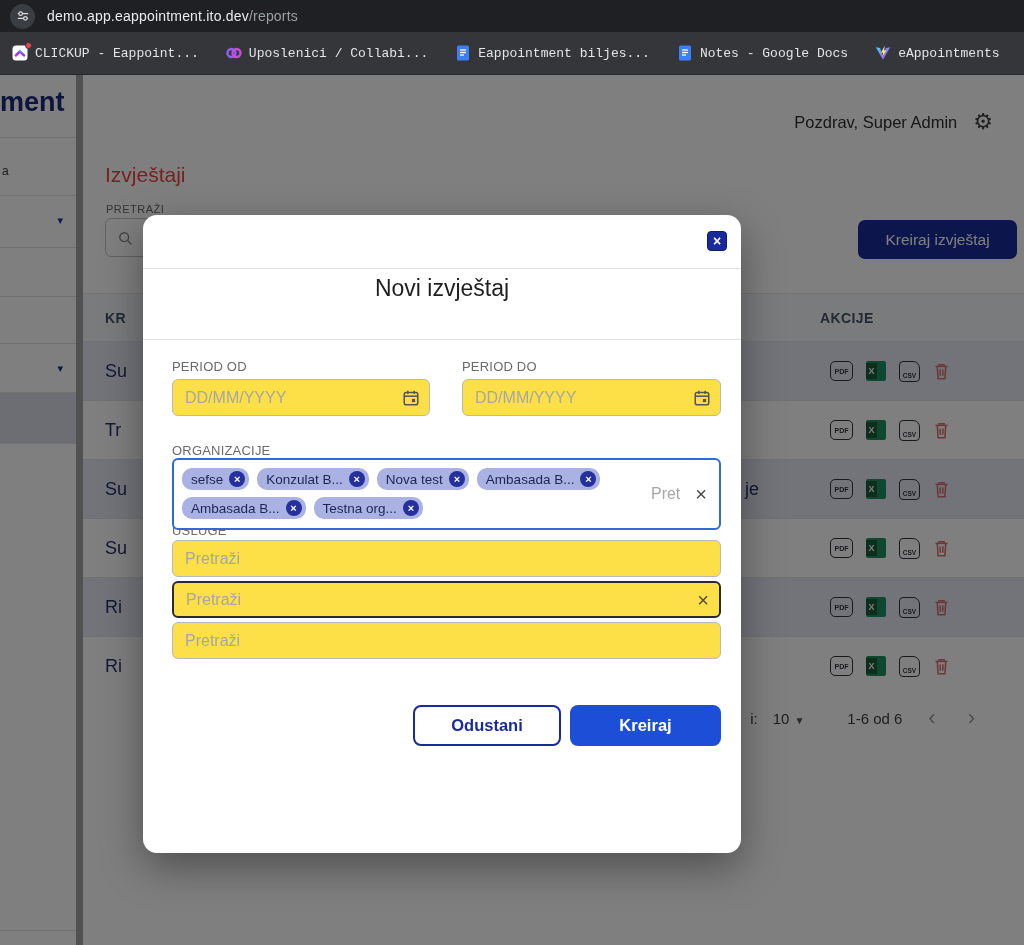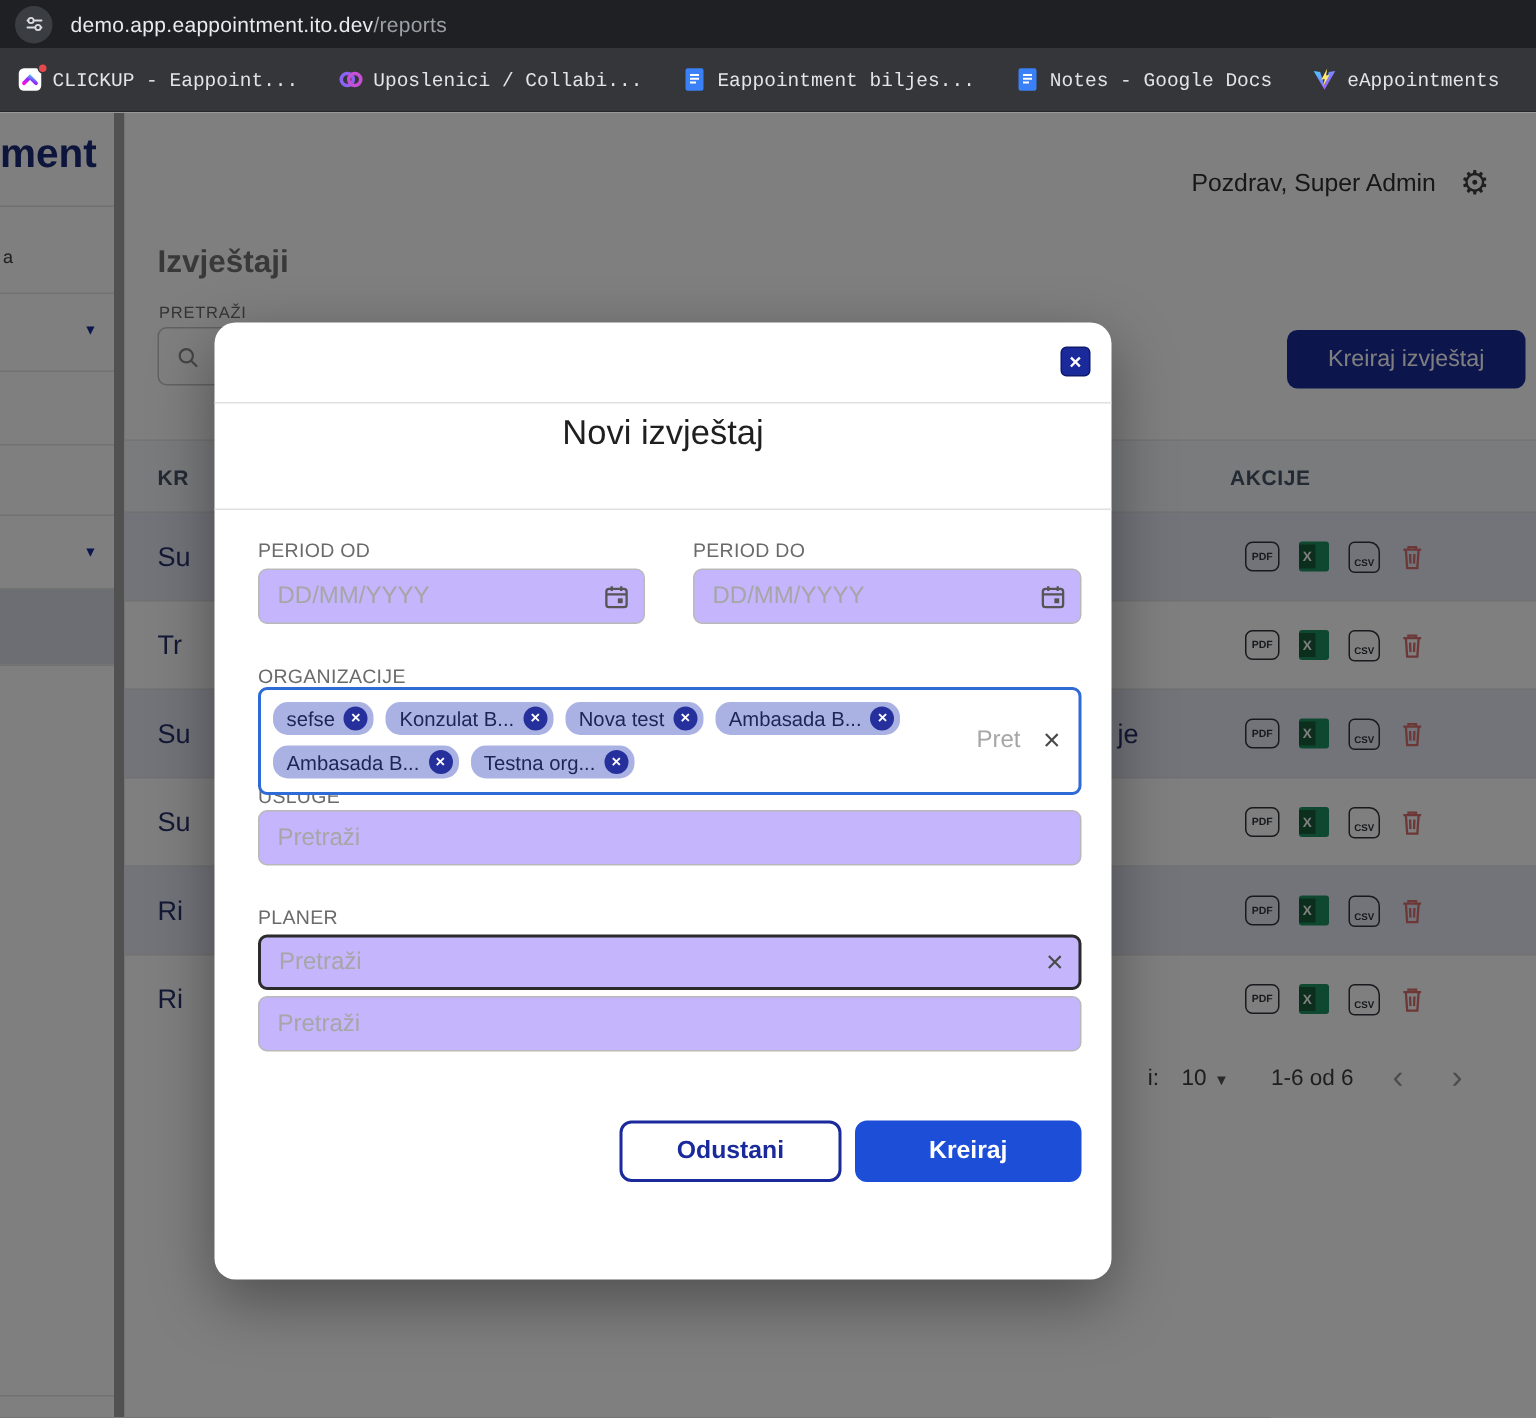--- a/index.html
+++ b/index.html
@@ -30,7 +30,7 @@
   .greet-row { position:absolute; top:36px; right:31px; display:flex; align-items:center; gap:16px; }
   .greet { font-size:16.5px; color:#2f2f2f; }
   .gear { font-size:22px; color:#3f3f3f; line-height:1; }
-  .page-title { position:absolute; top:88px; left:22px; font-size:21px; font-weight:700; color:#737373; }
+  .page-title { position:absolute; top:88px; left:22px; font-size:21px; font-weight:400; color:#ef4444; }
   .search-label { position:absolute; top:128px; left:23px; font-size:11px; color:#6a6a6a; letter-spacing:0.5px; }
   .search-box { position:absolute; top:143px; left:22px; width:315px; height:39px; border:1px solid #c5c5c5; border-radius:6px; background:#fff; display:flex; align-items:center; padding:0 11px; }
   .create-btn { position:absolute; top:145px; right:7px; height:39px; width:159px; background:#1b2a9b; border-radius:7px; color:#fff; font-size:15.5px; display:flex; align-items:center; justify-content:center; }

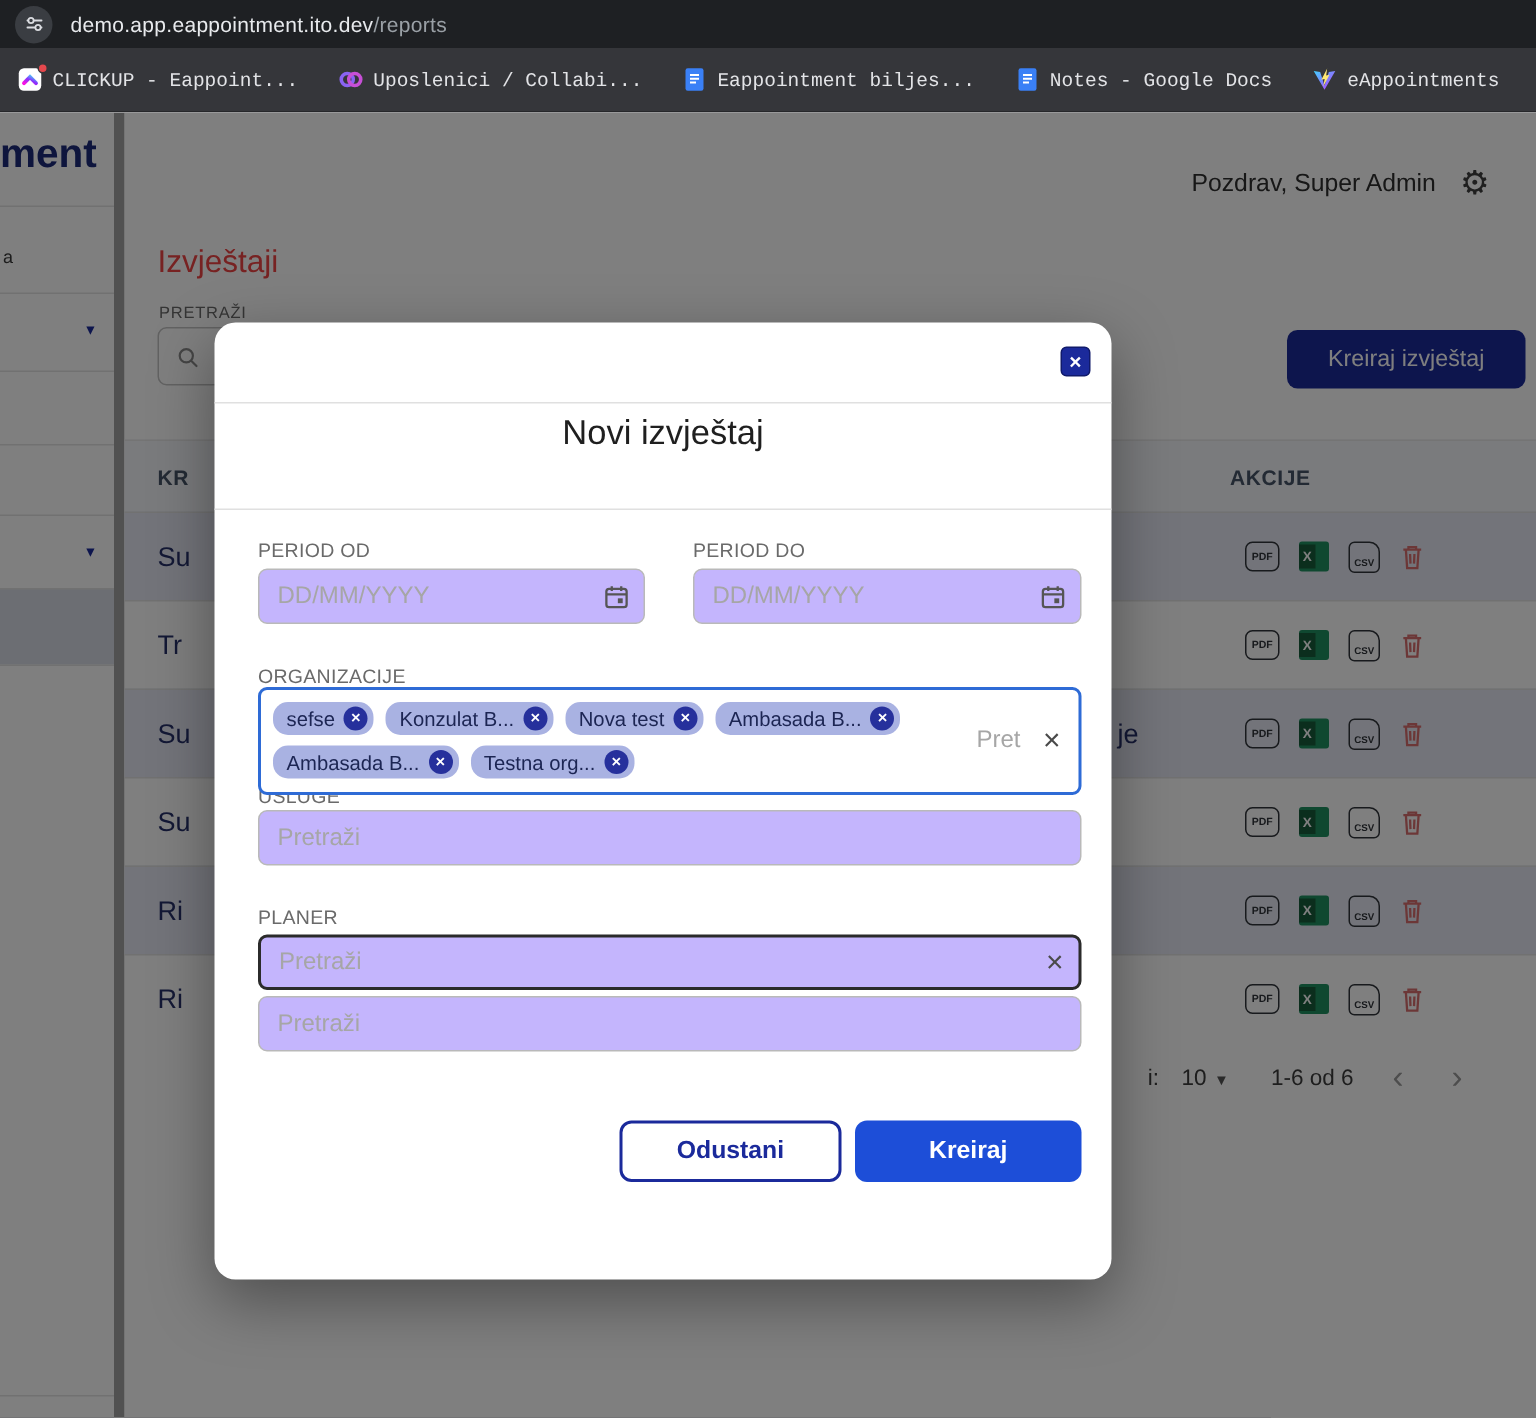--- a/index.html
+++ b/index.html
@@ -60,7 +60,7 @@
   .flabel { display:block; height:15px; line-height:15px; font-size:13px; color:#6a6a6a; letter-spacing:0.2px; }
   .period-grid { display:grid; grid-template-columns:258px 259px; column-gap:32px; margin-top:20px; }
   .input-wrap { position:relative; margin-top:5px; }
-  .tinput { width:100%; height:37px; border:1px solid #b9b9b9; border-radius:6px; font-family:"Liberation Sans", sans-serif; font-size:16px; padding:0 40px 0 12px; color:#333; background:#c4b5fd; outline:none; }
+  .tinput { width:100%; height:37px; border:1px solid #b9b9b9; border-radius:6px; font-family:"Liberation Sans", sans-serif; font-size:16px; padding:0 40px 0 12px; color:#333; background:#fde047; outline:none; }
   .tinput::placeholder { color:#a6a6a6; }
   .tinput.dark { border:2px solid #2b2b2b; }
   .field-icon { position:absolute; right:10px; top:50%; transform:translateY(-50%); display:flex; }

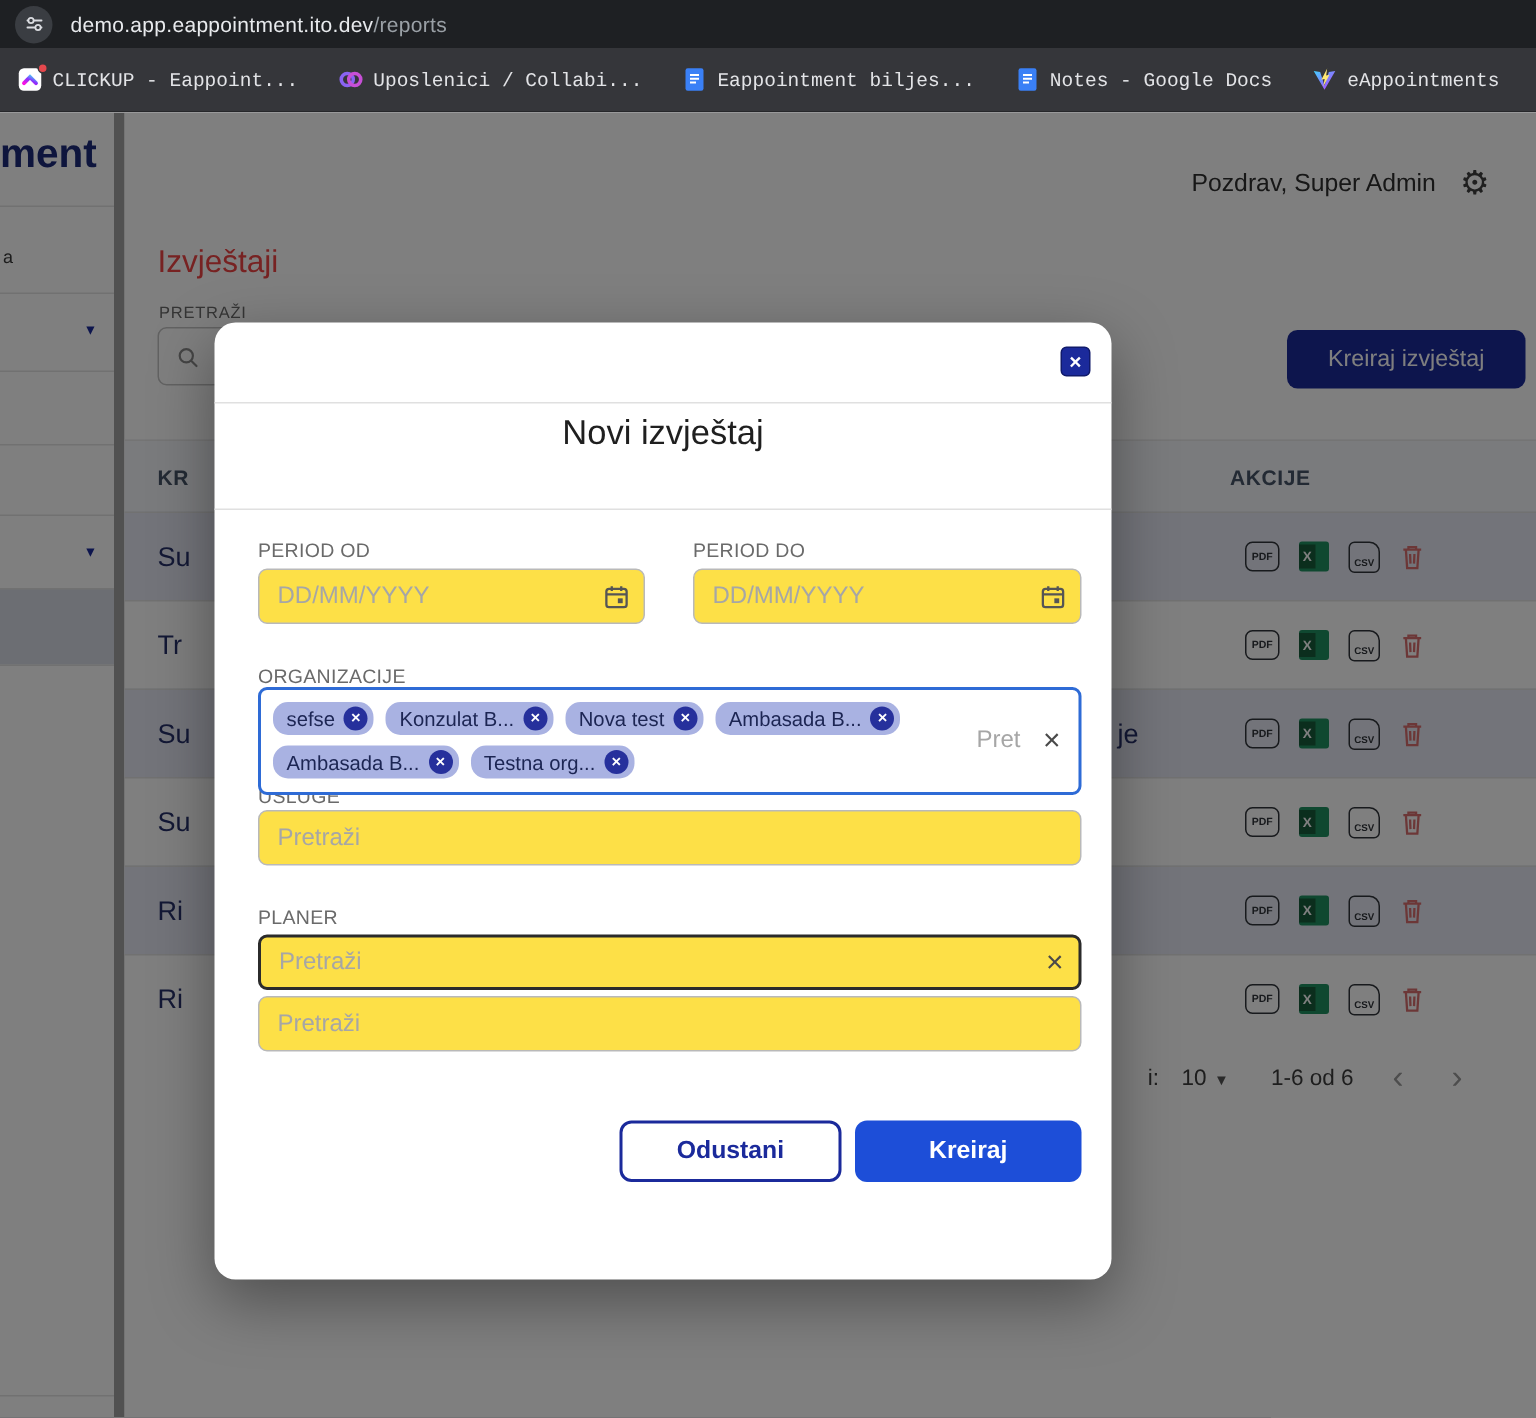--- a/index.html
+++ b/index.html
@@ -434,7 +434,6 @@
           <input class="tinput" placeholder="Pretraži" style="">
         </div>
 
-        <label class="flabel gap-label">PLANER</label>
         <div class="input-wrap" style="margin-top:4px">
           <input class="tinput dark" placeholder="Pretraži" style="">
           <span class="clear-x">×</span>

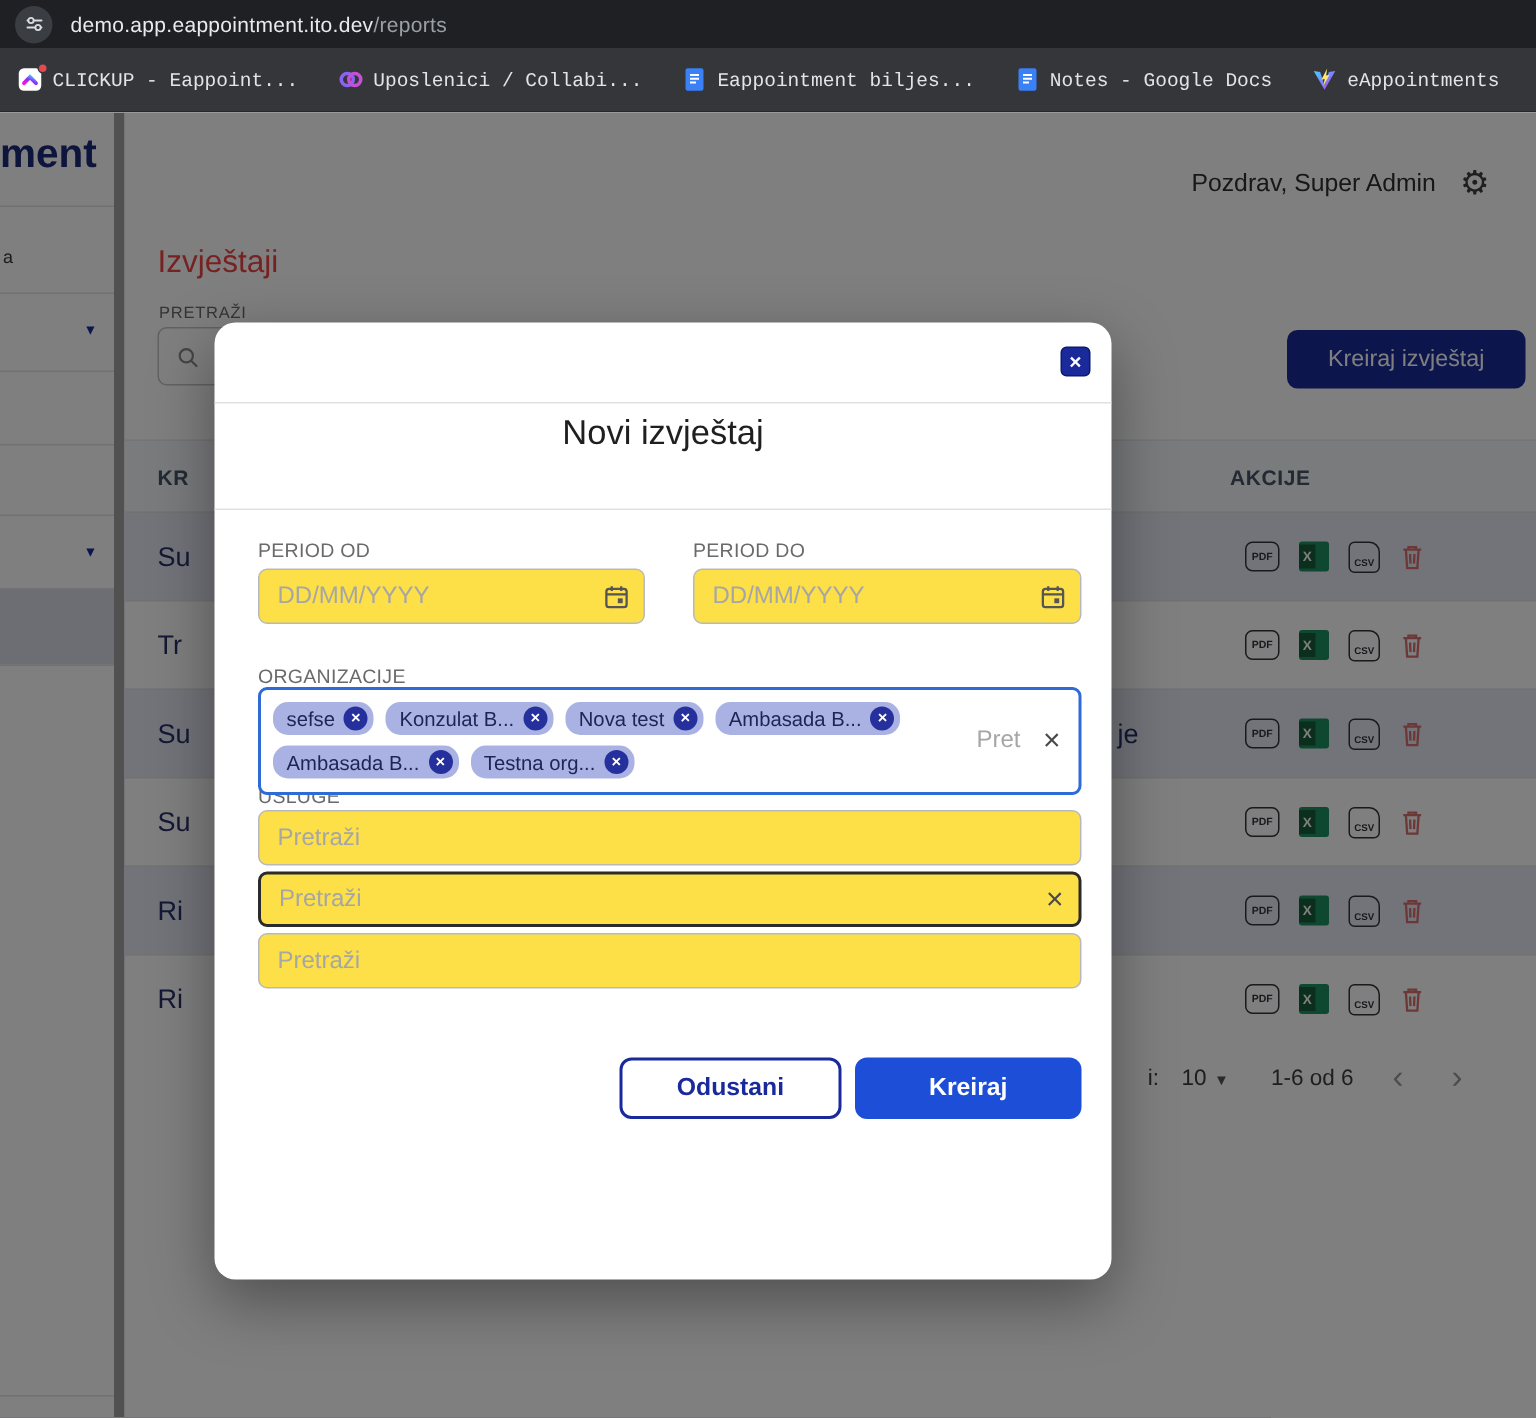--- a/index.html
+++ b/index.html
@@ -349,7 +349,7 @@
       <div class="pagination">
         <span>i:</span>
         <span style="margin-left:15px"><span>10</span><span class="pg-caret">▼</span></span>
-        <span style="margin-left:28px">1-6 od 6</span>
+        <span style="margin-left:43px">1-6 od 6</span>
         <span class="pg-chev" style="margin-left:26px">‹</span>
         <span class="pg-chev" style="margin-left:32px">›</span>
       </div>

